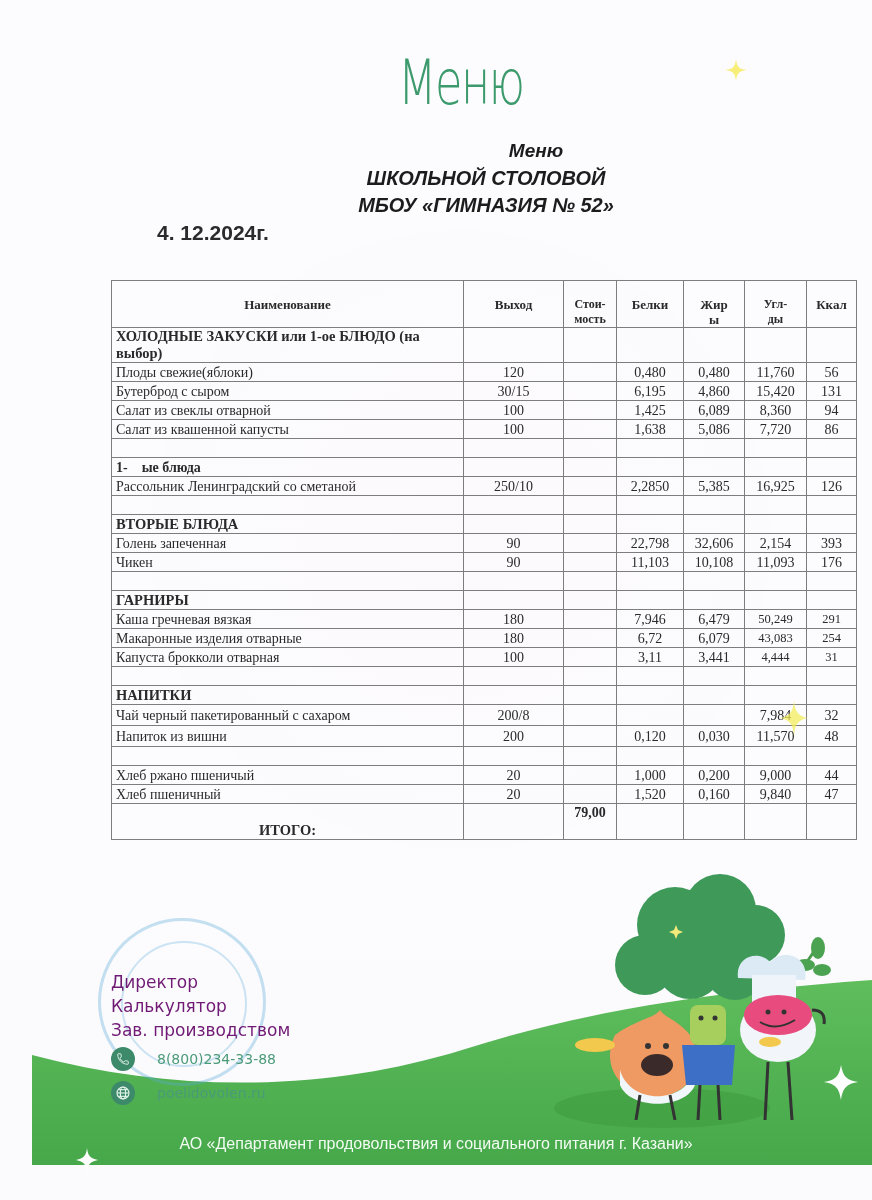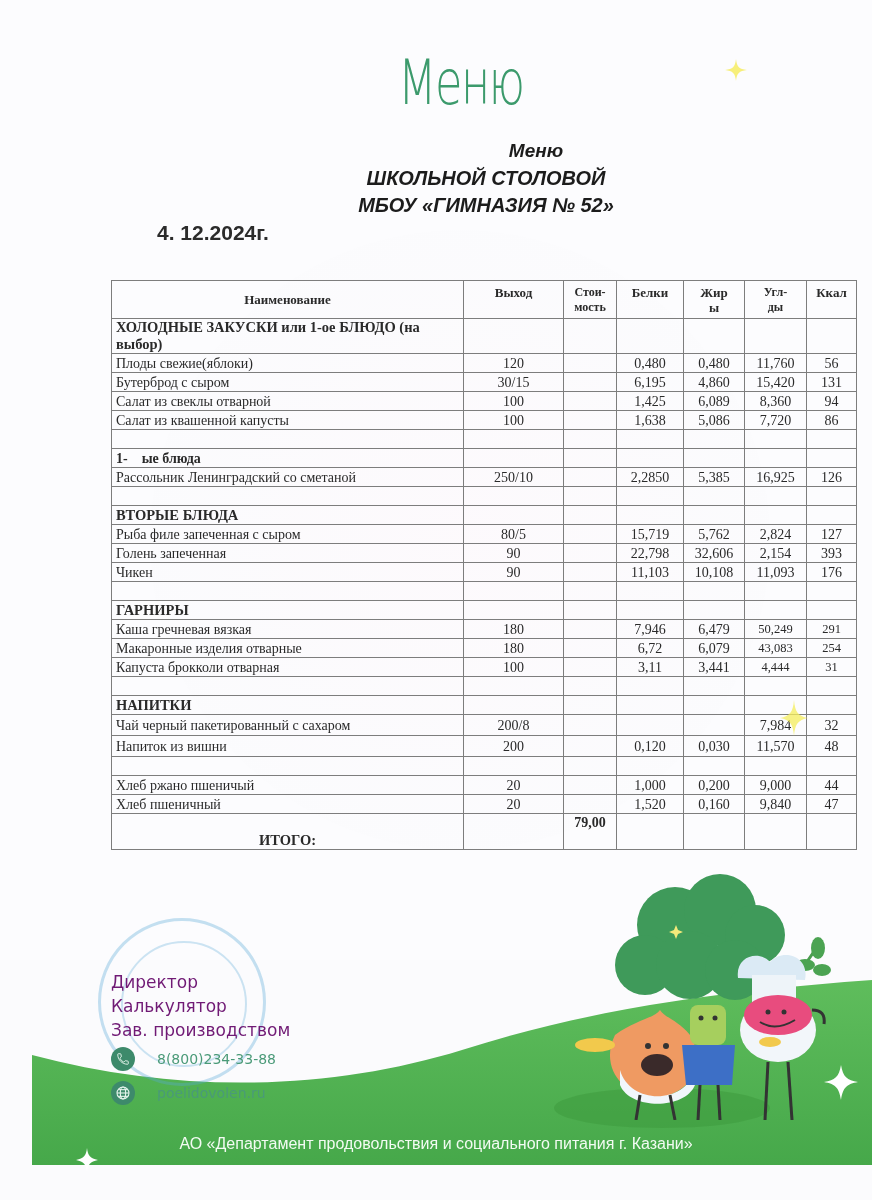--- a/index.html
+++ b/index.html
@@ -31,7 +31,7 @@
   table.menu { position: absolute; left: 111px; top: 280px; width: 745px; border-collapse: collapse;
     font-family: "Liberation Serif", serif; font-size: 14px; color: #2a2a2a; table-layout: fixed; border-radius: 13px; }
   table.menu td, table.menu th { border: 1px solid #7d7d7d; padding: 0 4px; height: 19px; line-height: 17px; }
-  table.menu th { font-weight: bold; font-size: 13px; vertical-align: top; padding-top: 4px; height: 38px; text-align: center; line-height: 15px; }
+  table.menu th { font-weight: bold; font-size: 13px; vertical-align: top; padding-top: 16px; height: 38px; text-align: center; line-height: 15px; }
   table.menu th.name-h { vertical-align: middle; padding-top: 0; }
   td.num { text-align: center; }
   td.sec { font-weight: bold; font-size: 14.5px; }

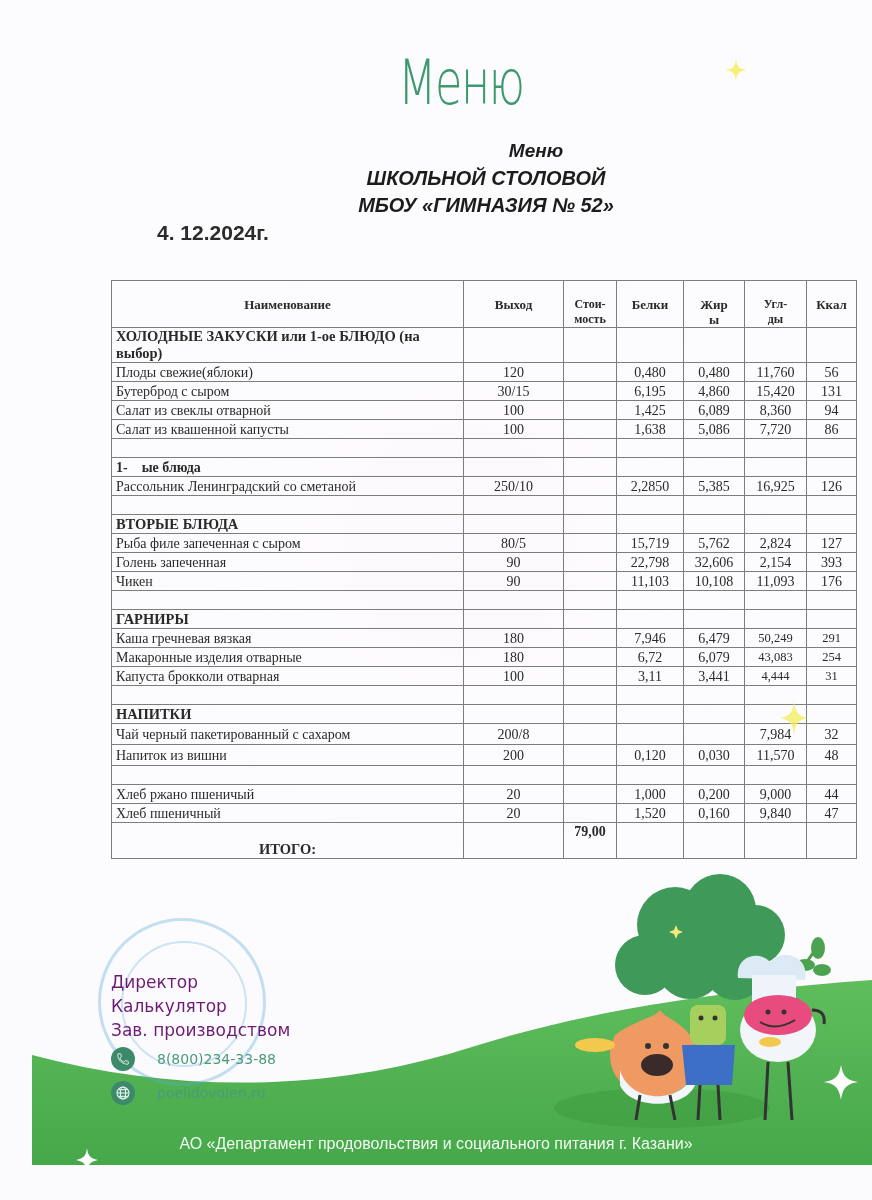--- a/index.html
+++ b/index.html
@@ -200,15 +200,6 @@
         </tr>
 
       <tr>
-          <td>Рыба филе запеченная с сыром</td>
-          <td class="num">80/5</td>
-          <td class="num"></td>
-          <td class="num">15,719</td>
-          <td class="num">5,762</td>
-          <td class="num">2,824</td>
-          <td class="num">127</td>
-        </tr>
-      <tr>
           <td>Голень запеченная</td>
           <td class="num">90</td>
           <td class="num"></td>

